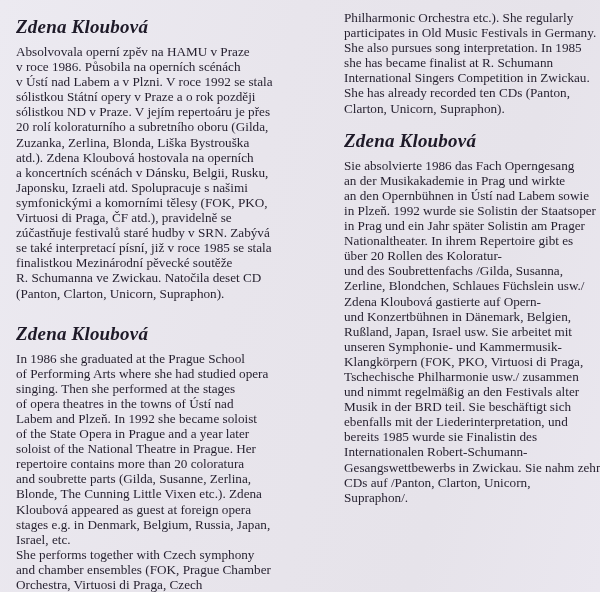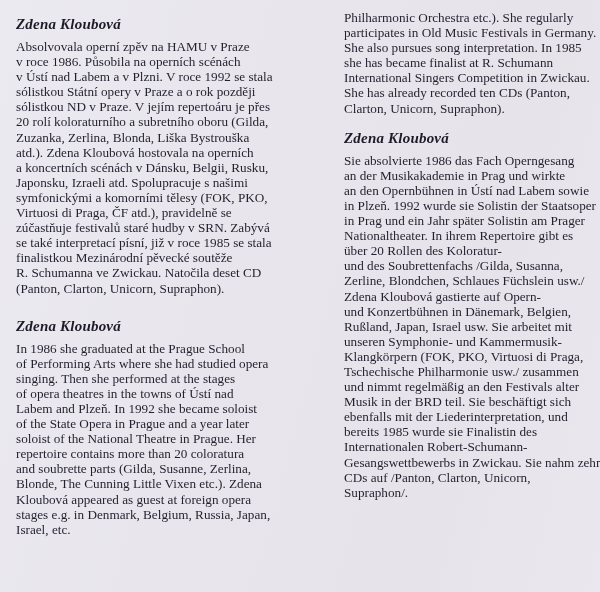--- a/index.html
+++ b/index.html
@@ -40,7 +40,7 @@
     font-family: "Liberation Serif", serif;
     font-style: italic;
     font-weight: bold;
-    font-size: 15px;
+    font-size: 19px;
     letter-spacing: 0.2px;
     margin: 0 0 6px 0;
     color: #1e1a28;

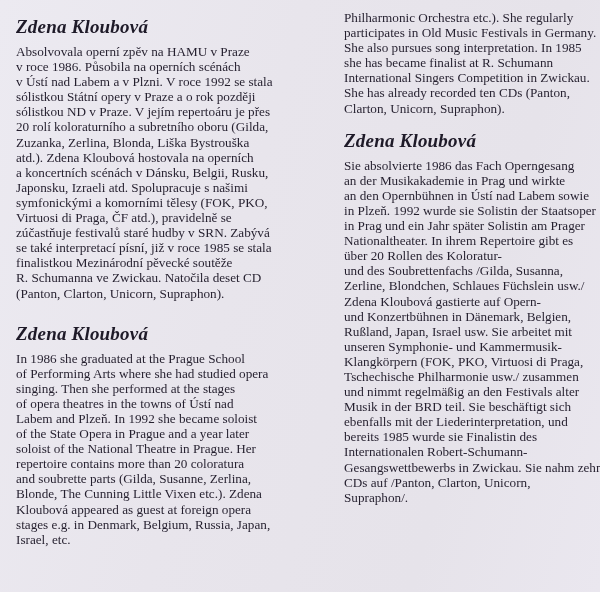--- a/index.html
+++ b/index.html
@@ -103,6 +103,9 @@
 stages e.g. in Denmark, Belgium, Russia, Japan,
 Israel, etc.</p>
 
+      <p class="body-text">She performs together with Czech symphony
+and chamber ensembles (FOK, Prague Chamber
+Orchestra, Virtuosi di Praga, Czech</p>
 
     </div>
 

